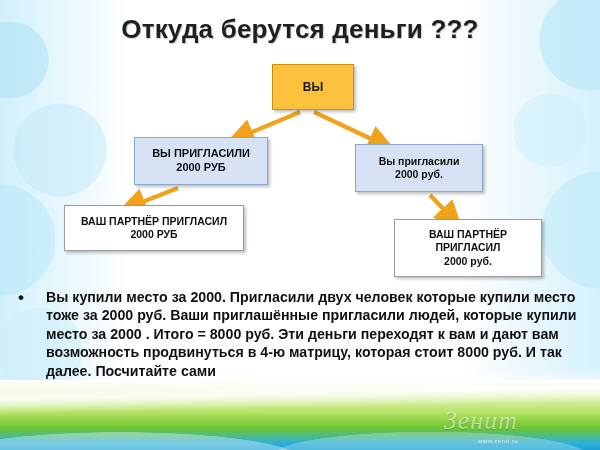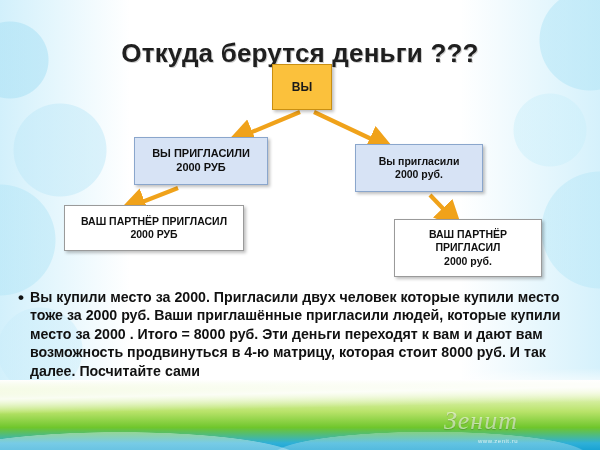--- a/index.html
+++ b/index.html
@@ -55,7 +55,6 @@
     font-size:26px;font-weight:bold;color:#1f1f1f;
     letter-spacing:.2px;
     text-shadow:1px 1px 0 #cfcfcf;
-    margin-top:24px;
   }
 
   .node{

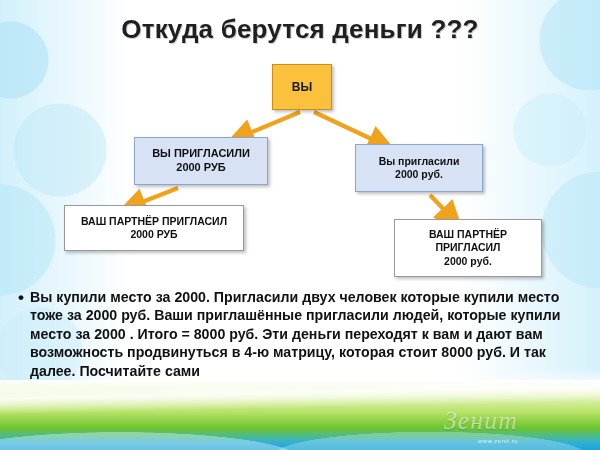--- a/index.html
+++ b/index.html
@@ -69,7 +69,7 @@
   }
   .node .l2{font-weight:bold;}
   .node-you{
-    left:272px;top:64px;width:60px;height:46px;
+    left:272px;top:64px;width:82px;height:46px;
     background:#fbc13c;border:1px solid #c98f12;
     font-size:12px;color:#1a1a1a;
   }

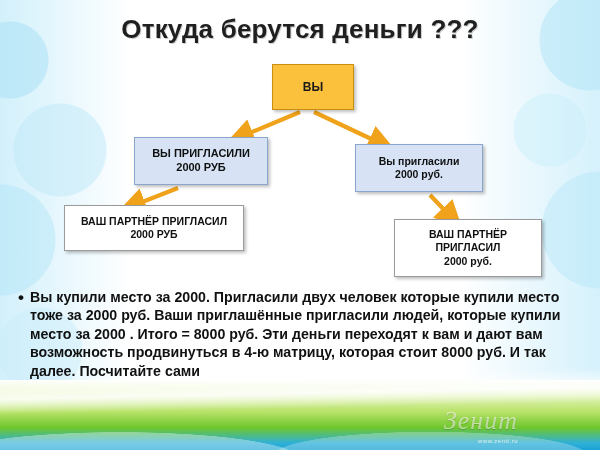--- a/index.html
+++ b/index.html
@@ -104,7 +104,7 @@
   .body-text .bullet{
     position:absolute;left:4px;top:1px;font-size:17px;line-height:1;
   }
-  .body-text .para{margin-left:16px;}
+  .body-text .para{margin-left:32px;}
 
   .watermark{
     position:absolute;right:82px;bottom:14px;

